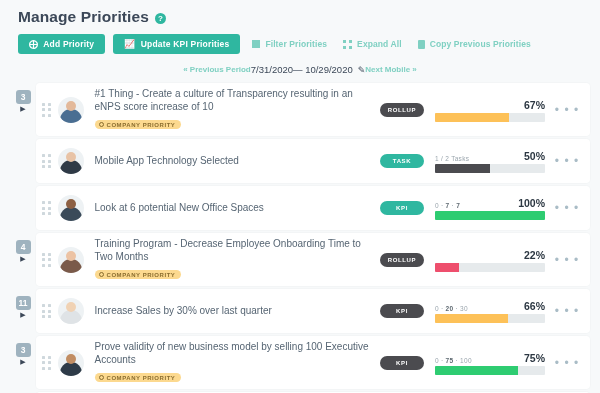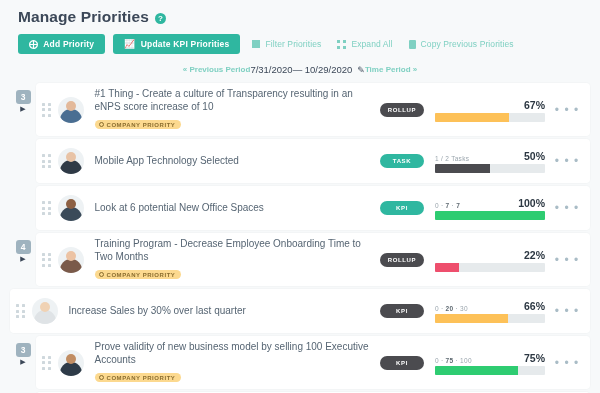--- a/index.html
+++ b/index.html
@@ -31,7 +31,7 @@
   .btn-primary .gi { font-size: 9px; line-height: 1; display: flex; align-items: center; }
   .link-action {
     display: flex; align-items: center; gap: 5px; color: #7fd0c2;
-    font-size: 8.5px; font-weight: normal; cursor: pointer; letter-spacing: .1px;
+    font-size: 8.5px; font-weight: bold; cursor: pointer; letter-spacing: .1px;
     padding: 0 4px;
   }
   .sq-ico { width: 8px; height: 8px; background: #7fd0c2; display: inline-block; }

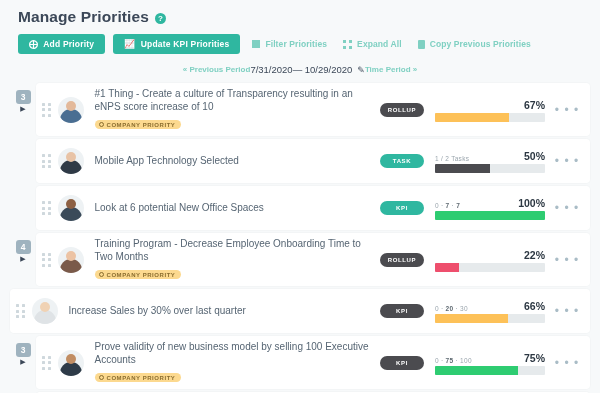--- a/index.html
+++ b/index.html
@@ -147,7 +147,7 @@
       <span>7/31/2020— 10/29/2020</span>
       <span class="pencil">✎</span>
     </span>
-    <span class="period-link">Time Period »</span>
+    <span class="period-link">Next Mobile »</span>
   </div>
 
   <div class="rows" id="rows">

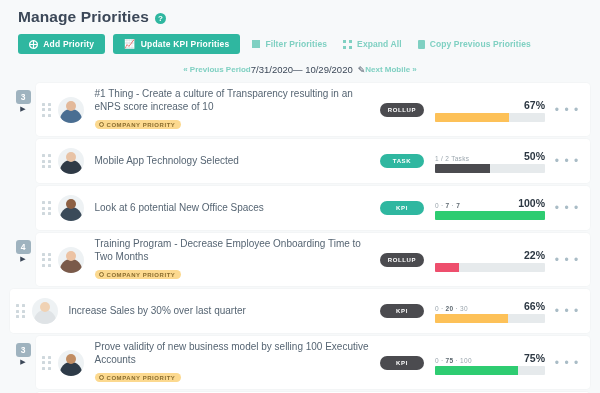--- a/index.html
+++ b/index.html
@@ -284,6 +284,10 @@
         </div>
       </div>
       <div class="row-wrap">
+        <div class="gutter">
+          <div class="count-badge">11</div>
+          <div class="caret">▶</div>
+        </div>
         <div class="card">
           <div class="drag">
             <span></span>

